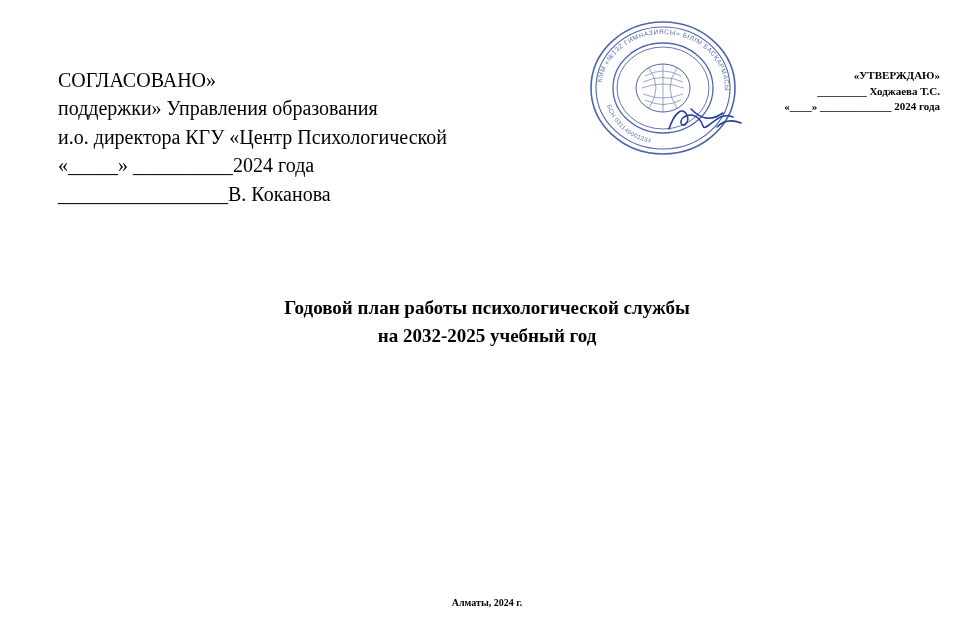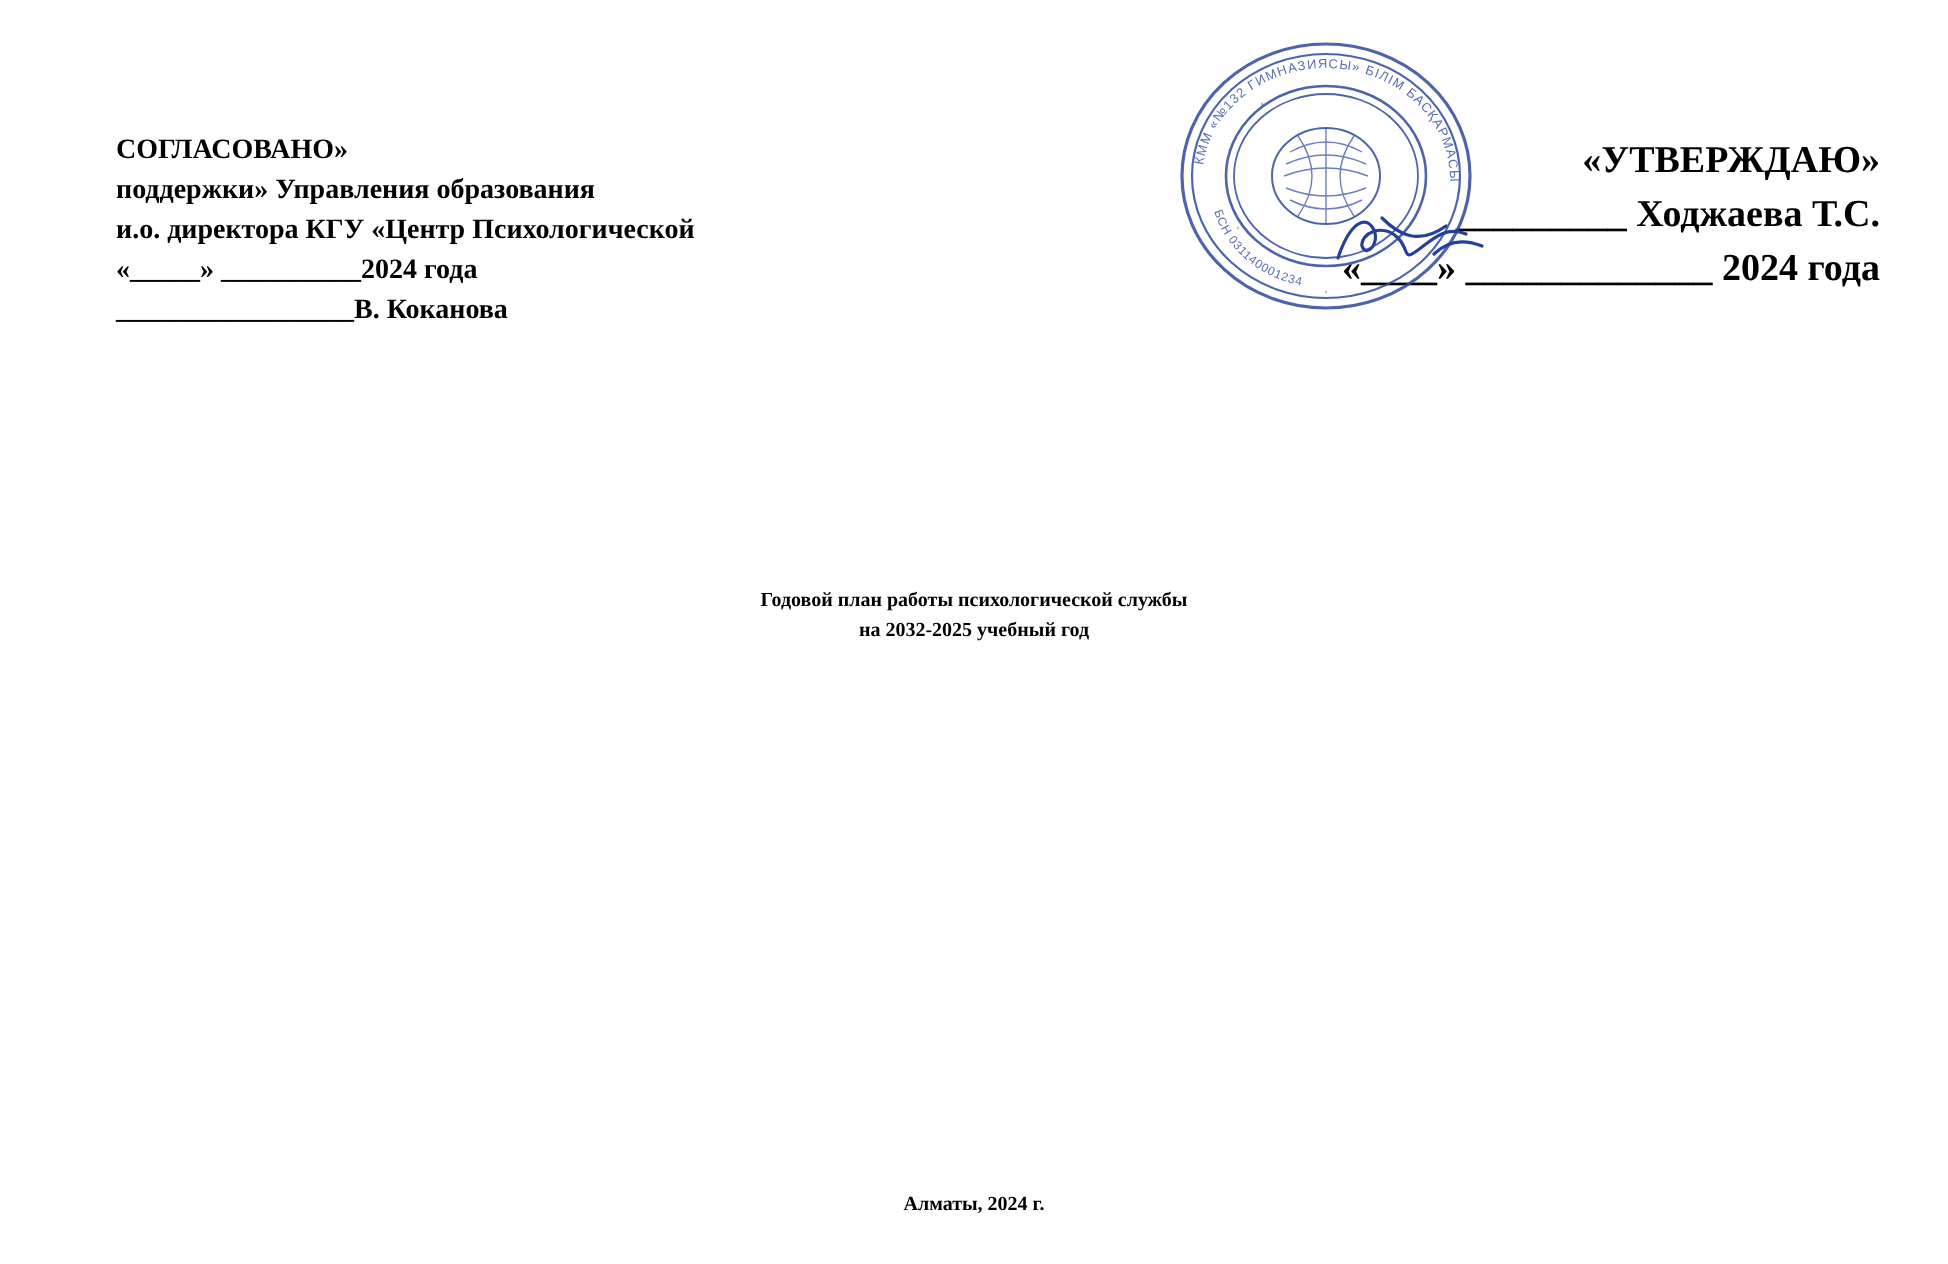--- a/index.html
+++ b/index.html
@@ -23,8 +23,8 @@
     left: 58px;
     top: 66px;
     width: 400px;
-    font-size: 14px;
-    font-weight: bold;
+    font-size: 20px;
+    font-weight: normal;
     line-height: 1.42;
   }
   .approval-left .line {

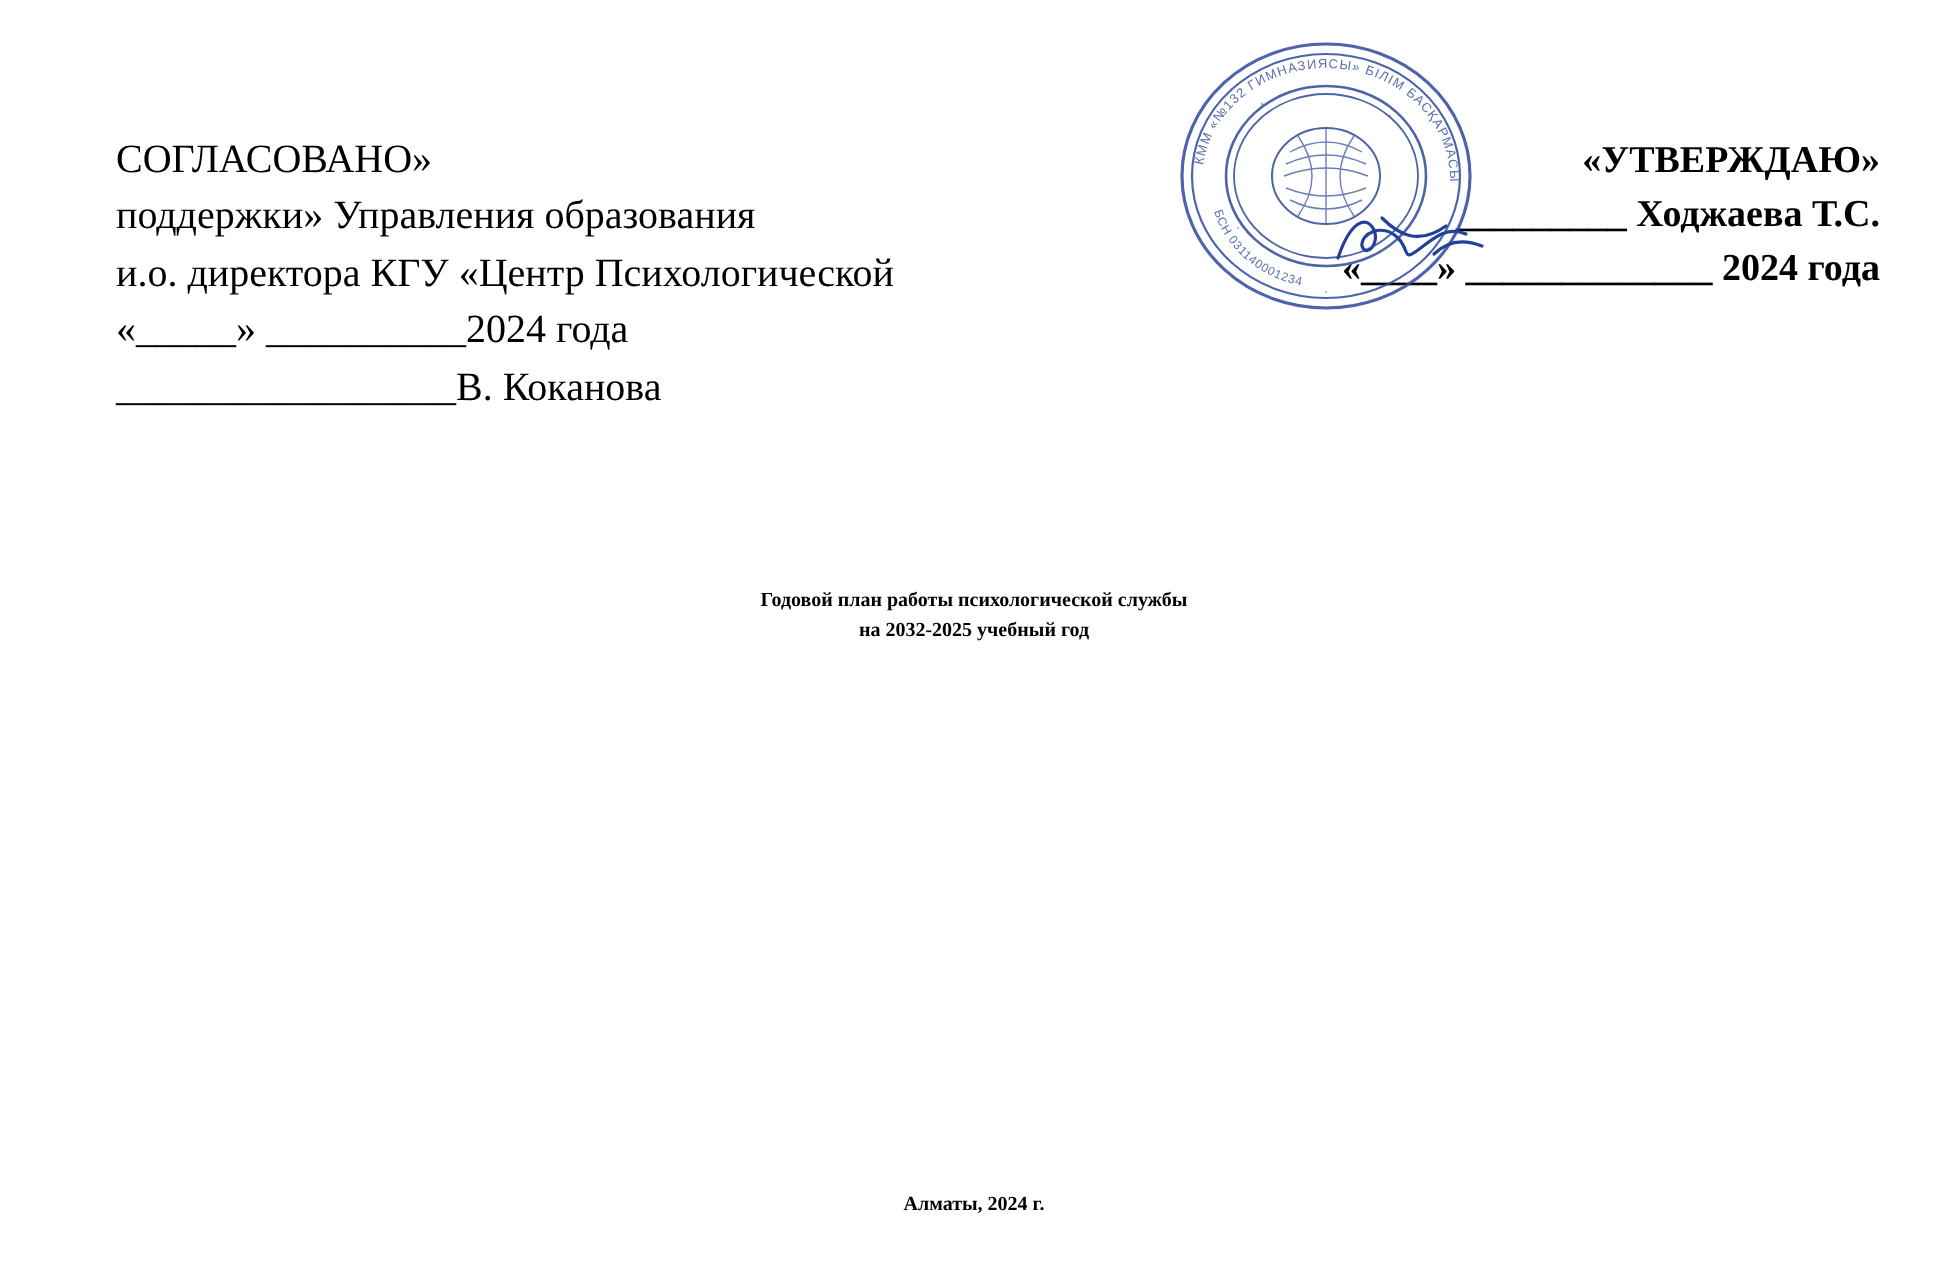--- a/index.html
+++ b/index.html
@@ -37,7 +37,7 @@
     left: 610px;
     top: 68px;
     width: 330px;
-    font-size: 19px;
+    font-size: 11px;
     font-weight: bold;
     line-height: 1.42;
     text-align: right;

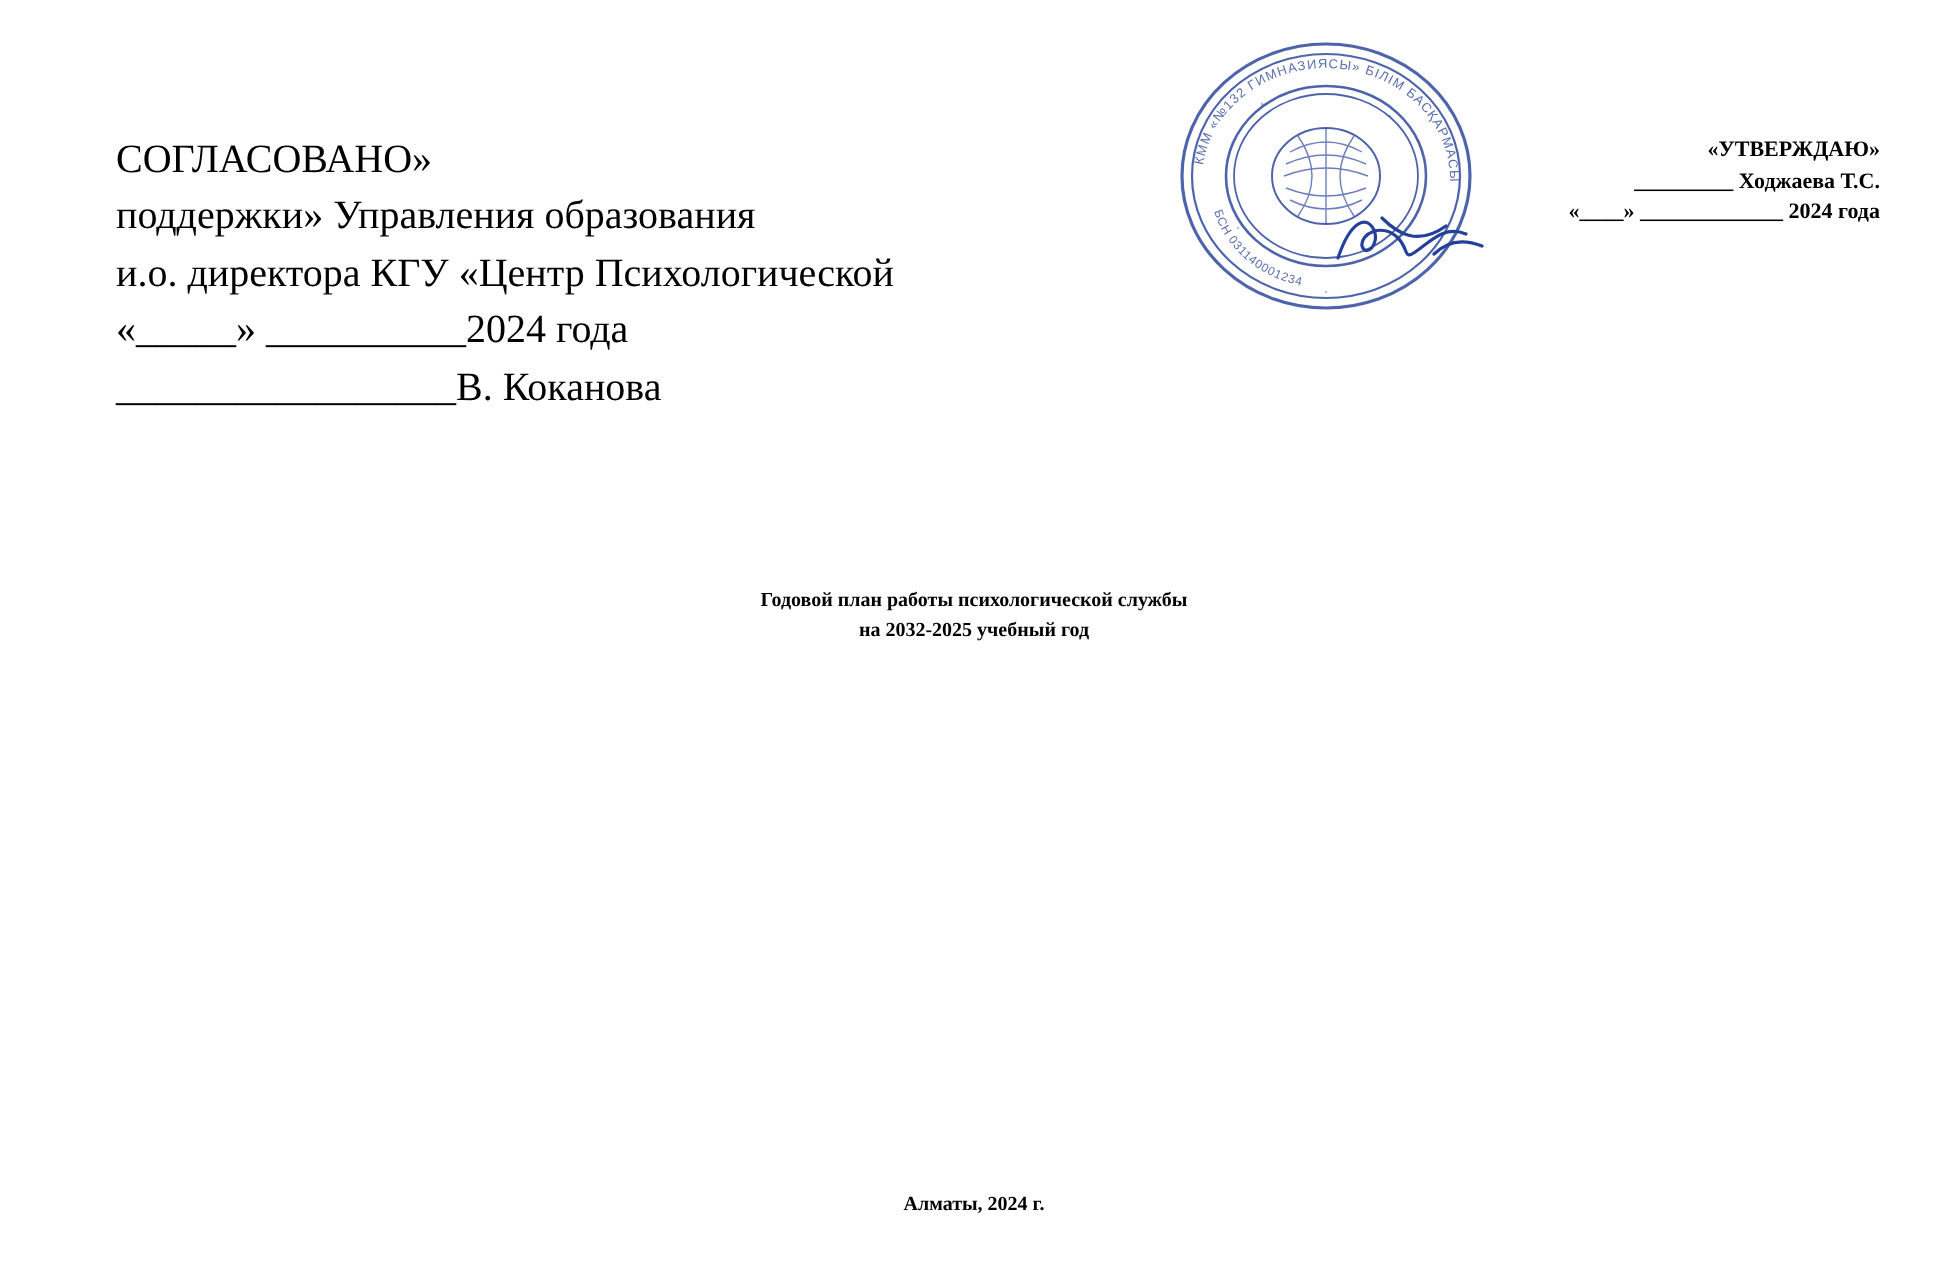--- a/index.html
+++ b/index.html
@@ -74,7 +74,7 @@
     top: 294px;
     width: 974px;
     text-align: center;
-    font-size: 10px;
+    font-size: 19px;
     font-weight: bold;
     line-height: 1.45;
   }

